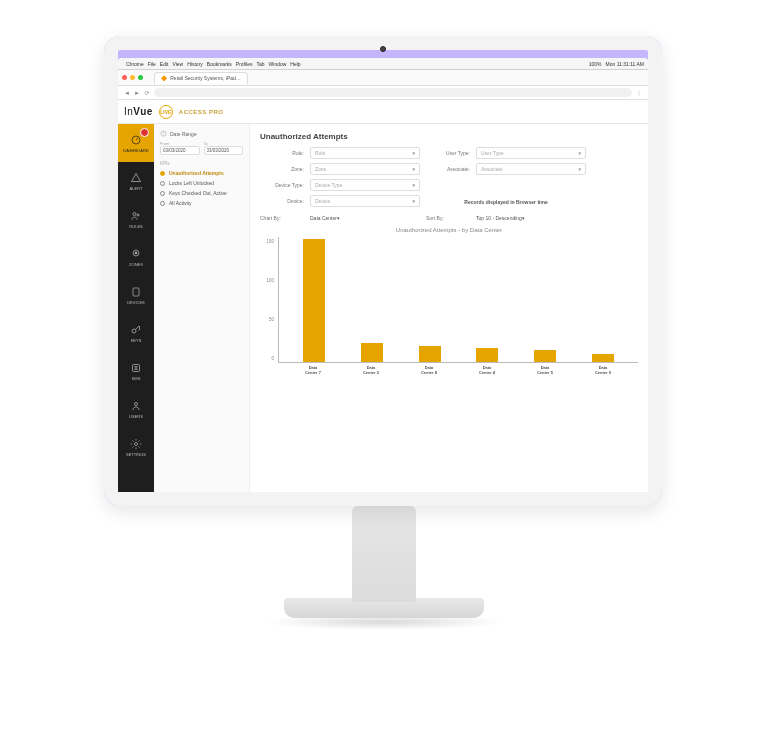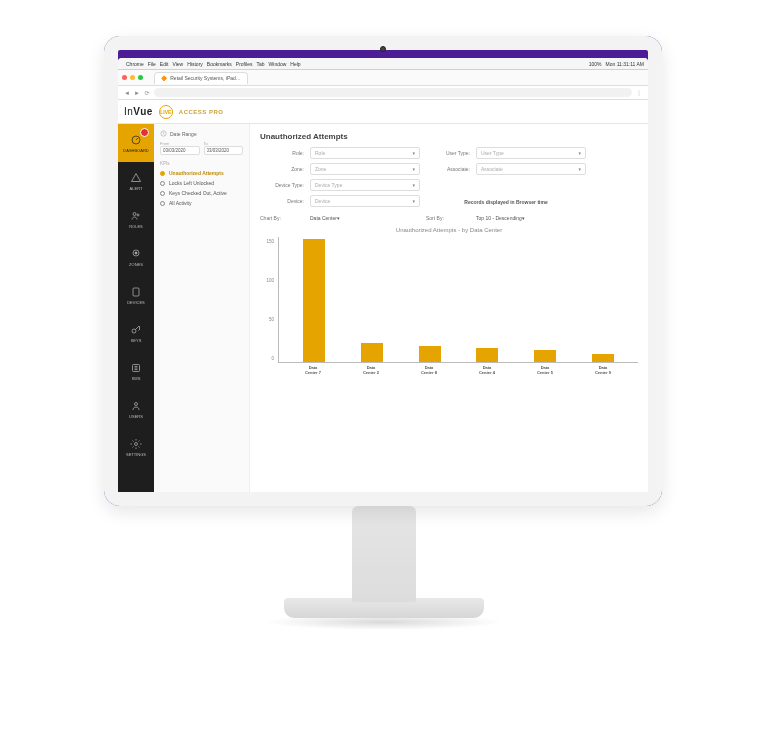--- a/index.html
+++ b/index.html
@@ -8,7 +8,7 @@
   
   .imac {
     position: absolute; left: 104px; top: 36px; width: 558px; height: 470px;
-    background: #4c1d95; border-radius: 16px;
+    background: #c4b5fd; border-radius: 16px;
     box-shadow: inset 0 0 0 14px #f3f3f3, 0 6px 18px rgba(0,0,0,.1);
     overflow: hidden;
   }

